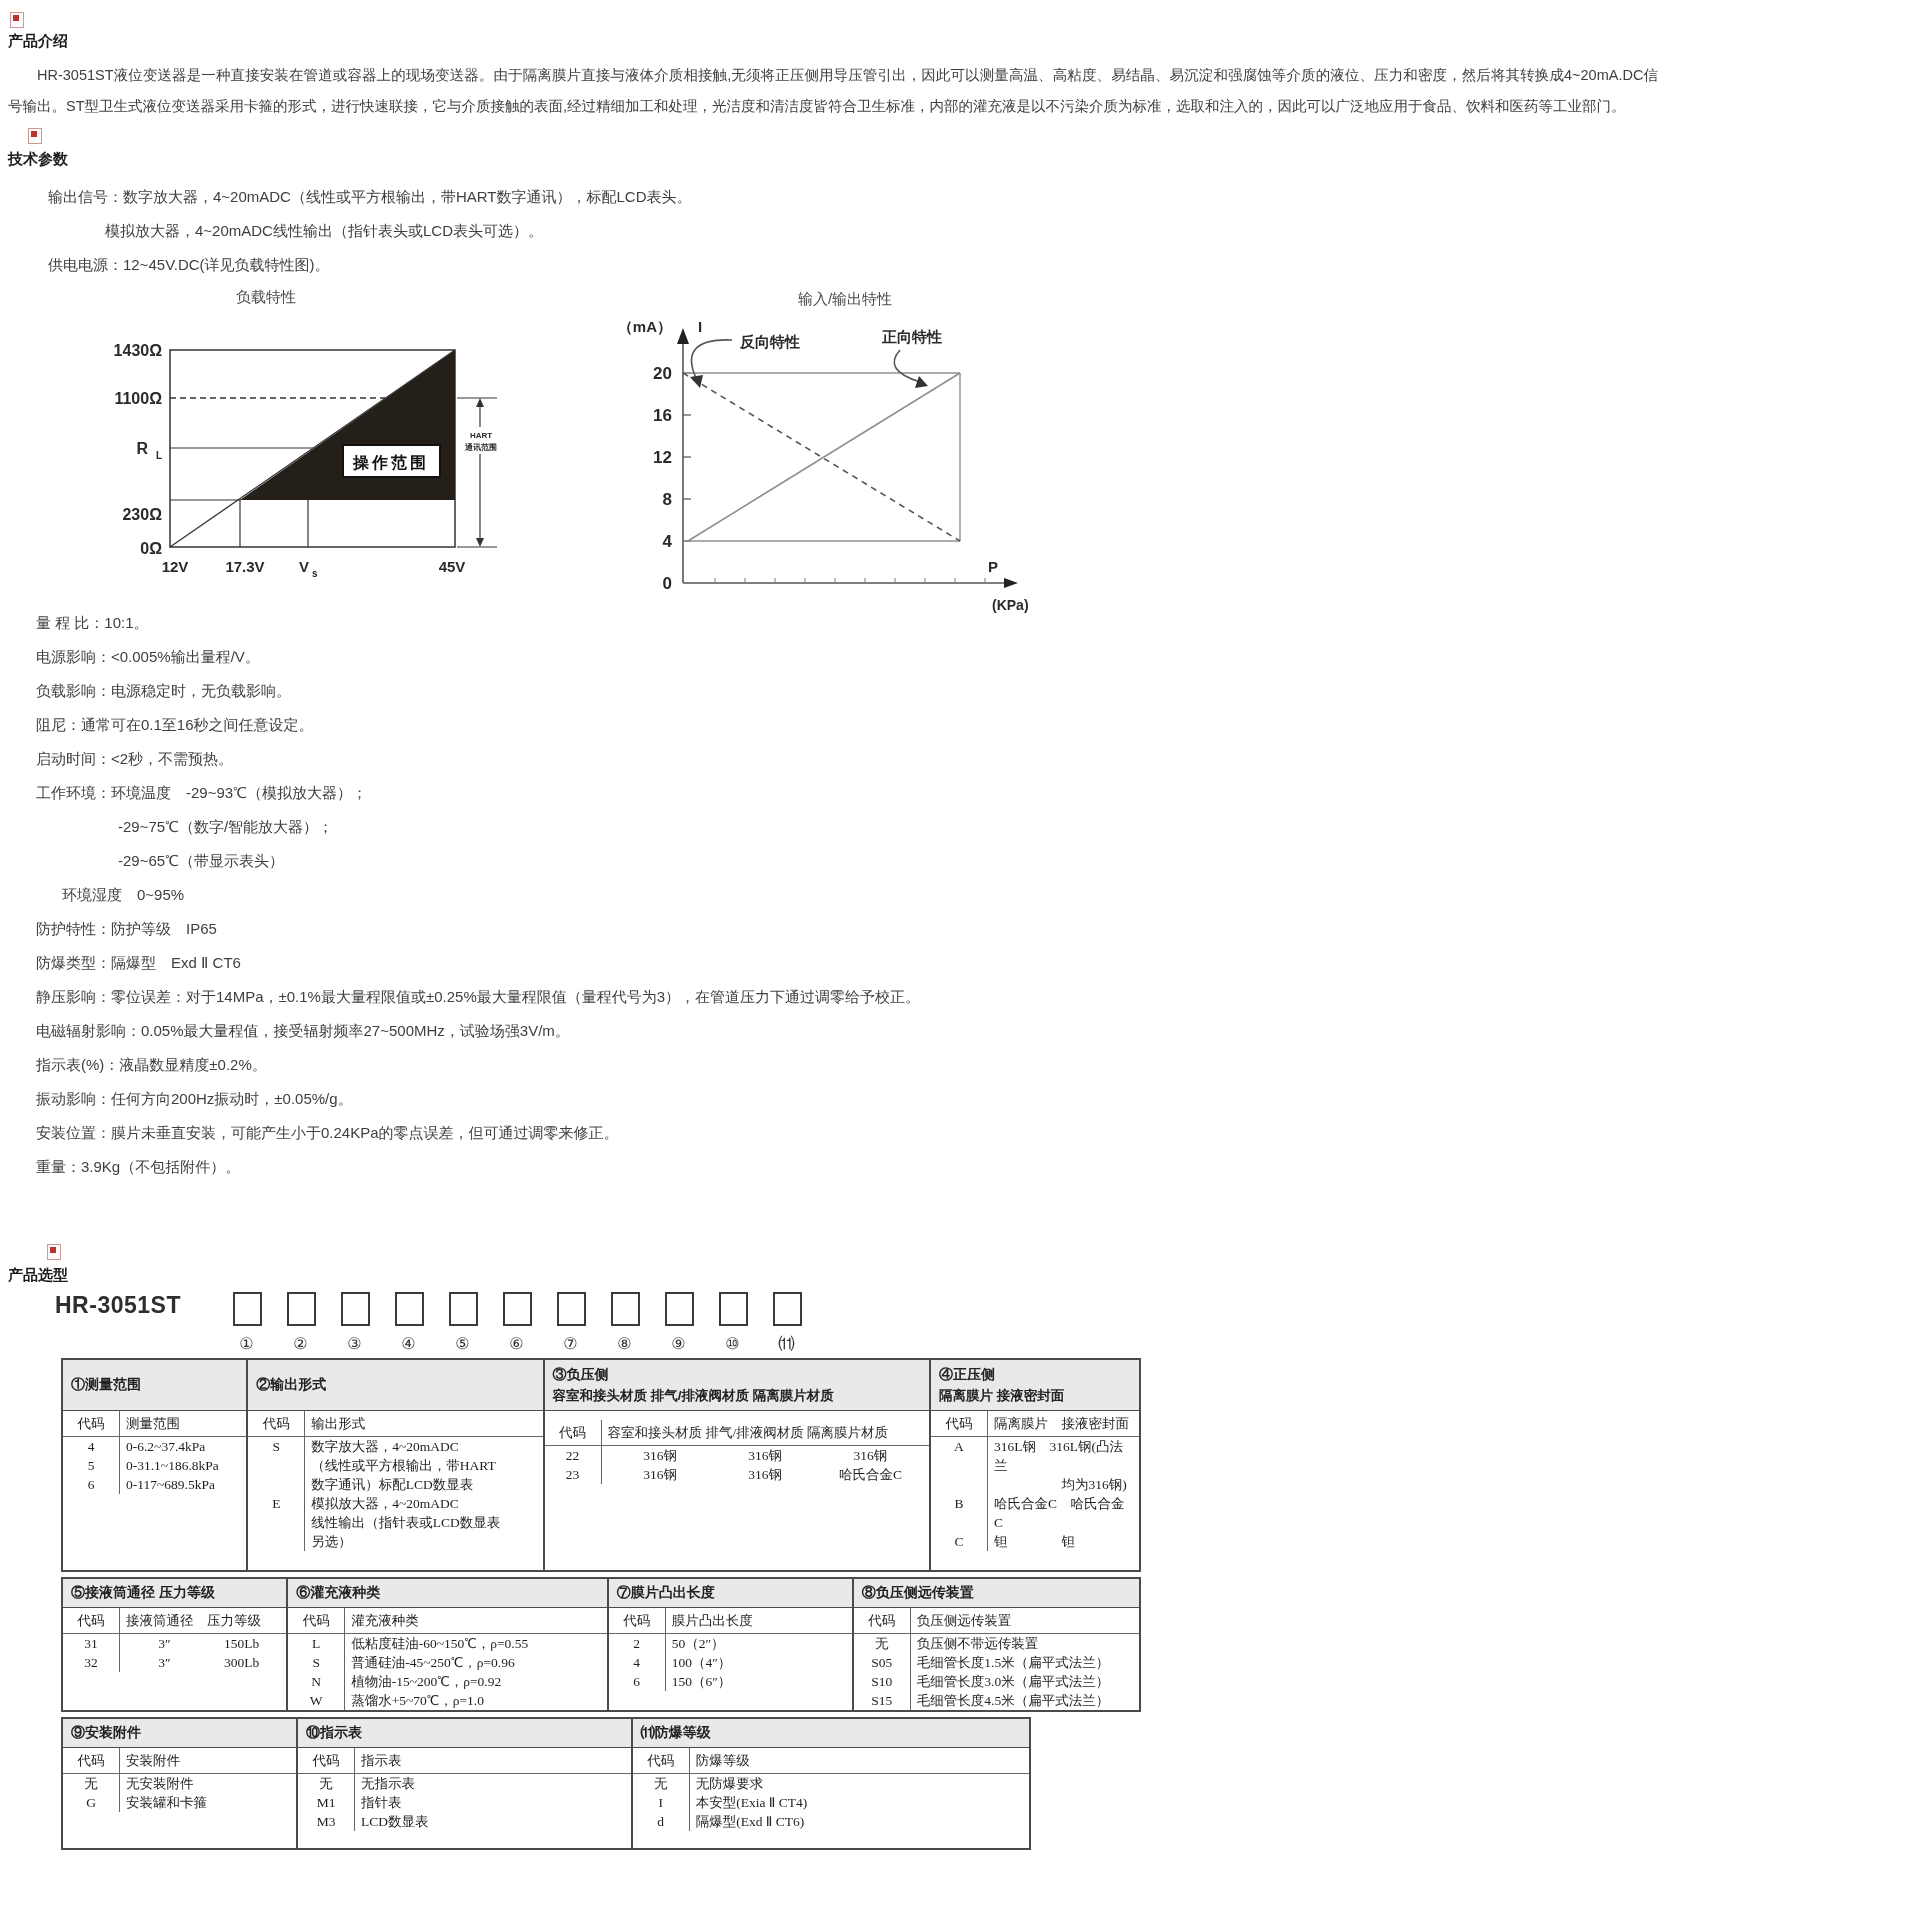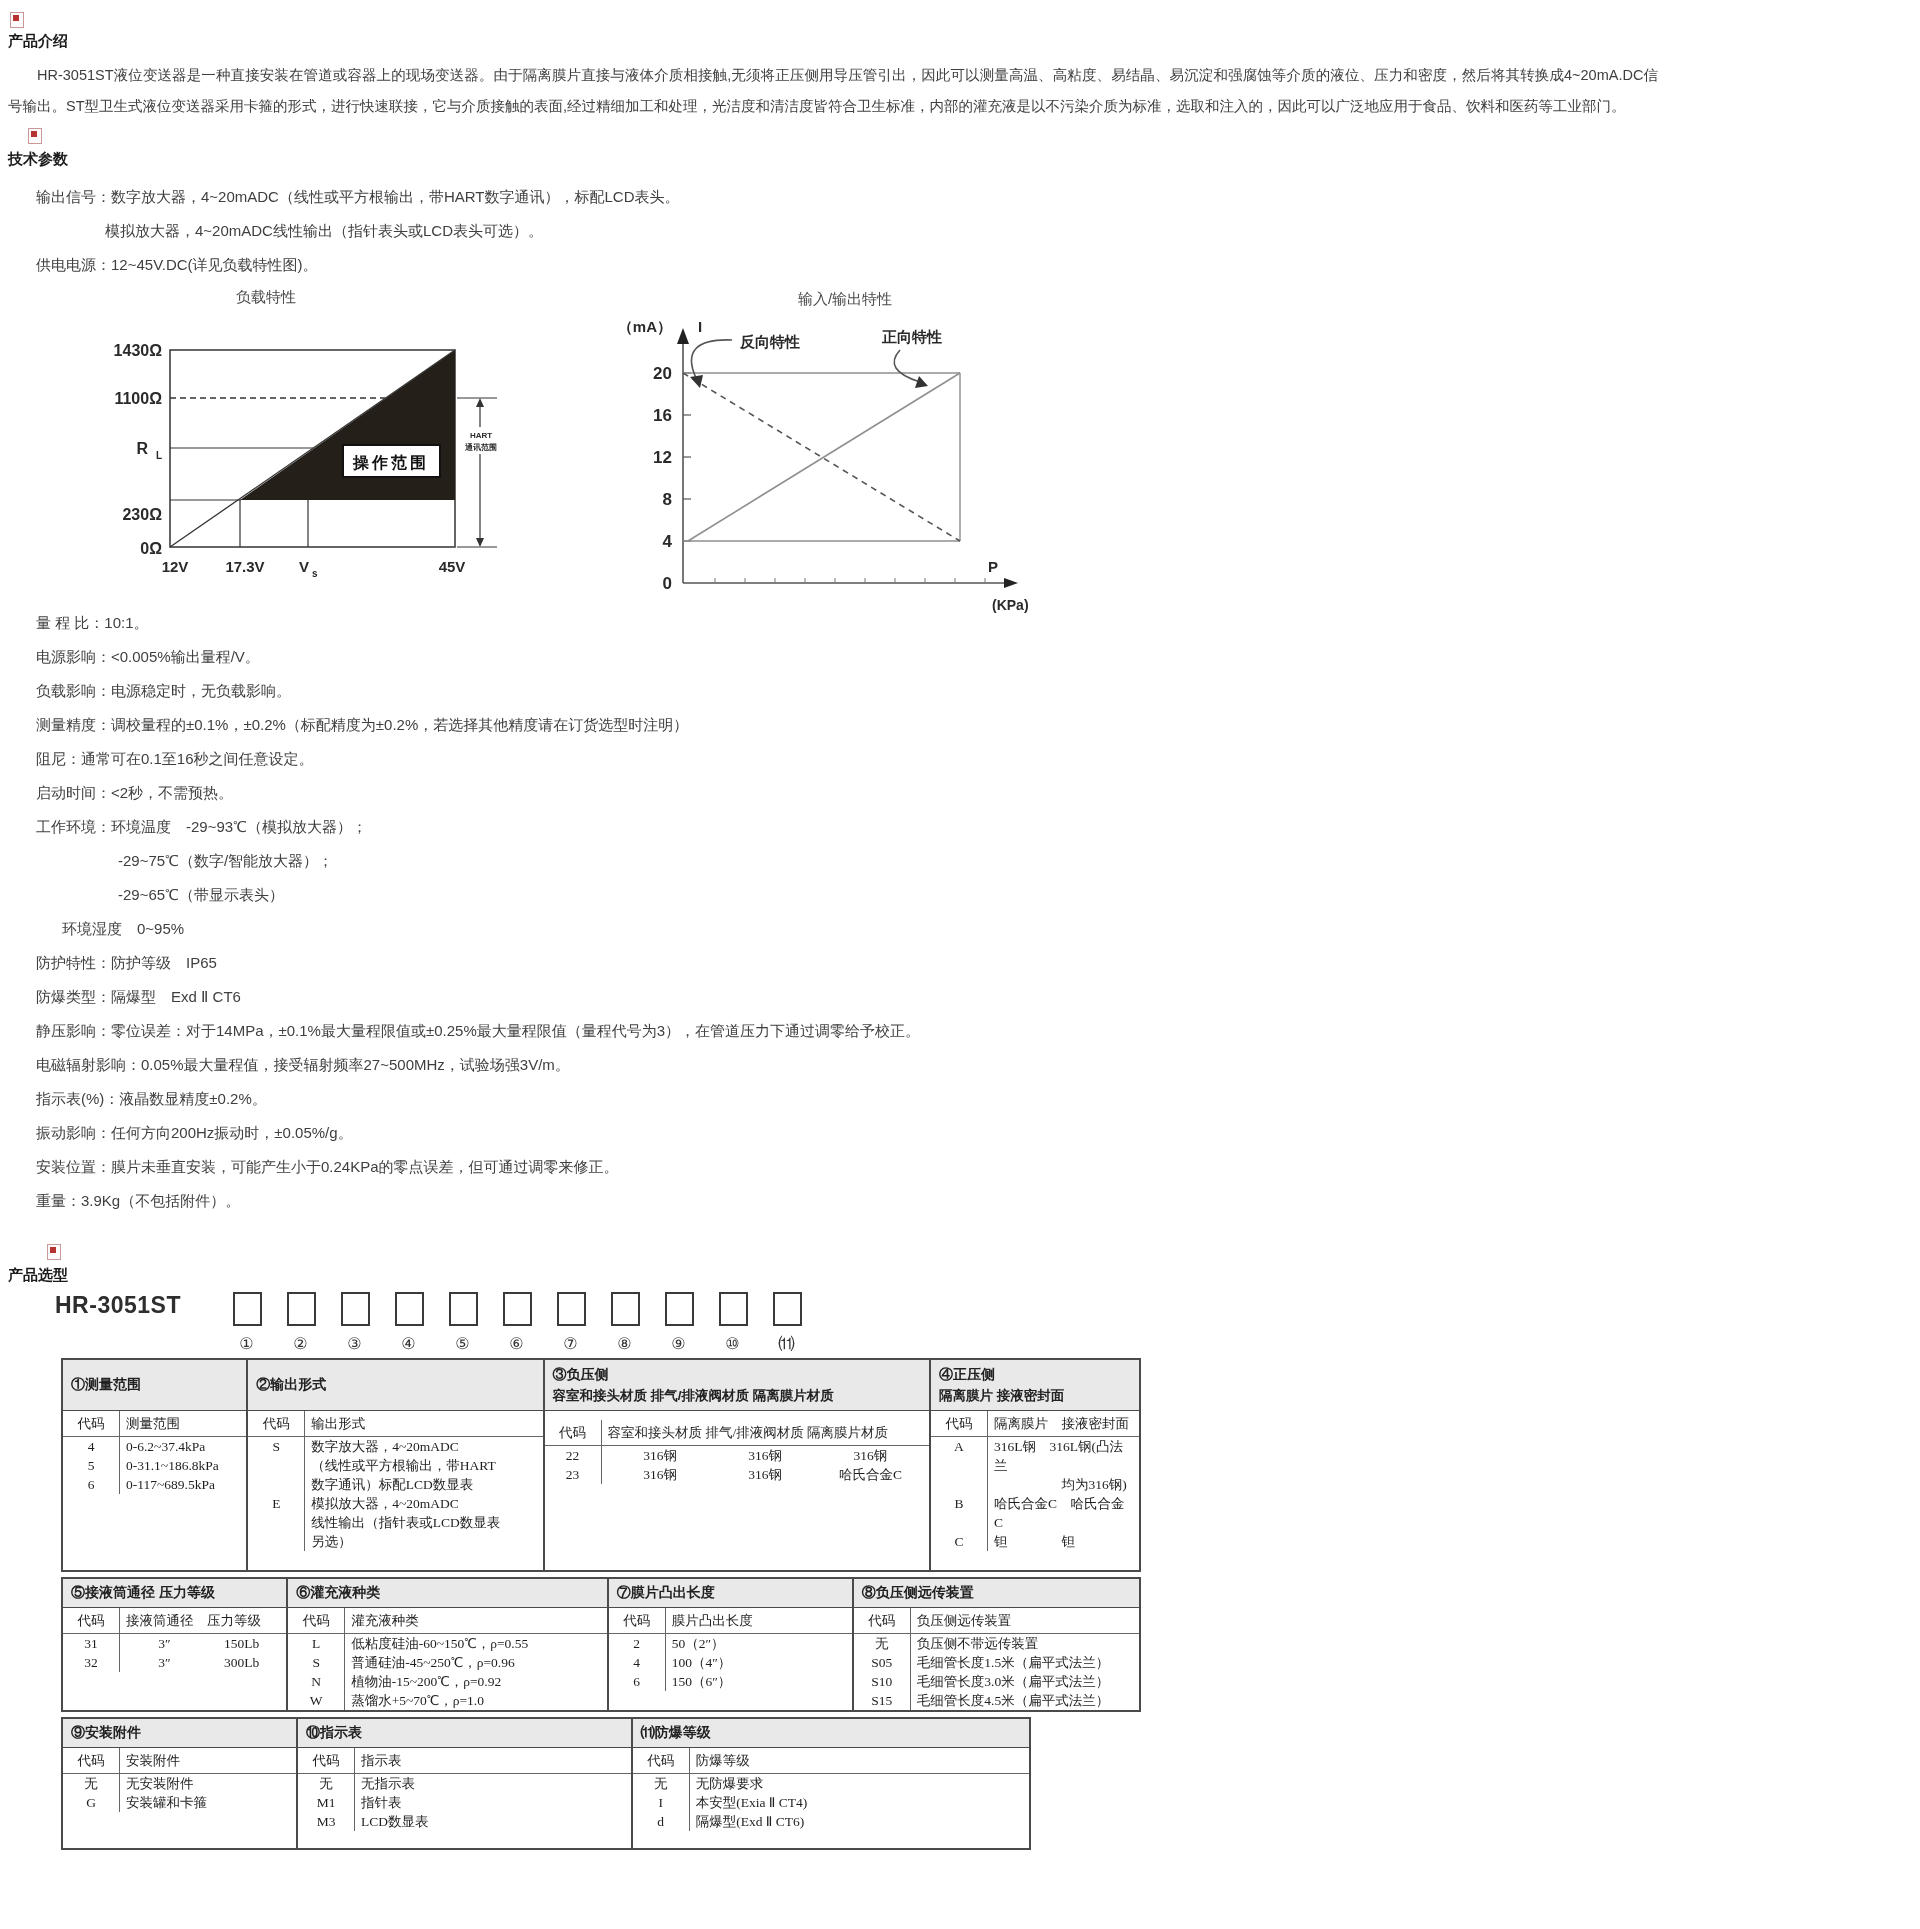--- a/index.html
+++ b/index.html
@@ -14,7 +14,7 @@
   .indent-0{padding-left:36px;}
   .indent-1{padding-left:62px;}
   .indent-2{padding-left:118px;}
-  .tind-0{padding-left:36px;}
+  .tind-0{padding-left:48px;}
   .tind-1{padding-left:105px;}
   svg text{font-family:"Liberation Sans", sans-serif;}
   

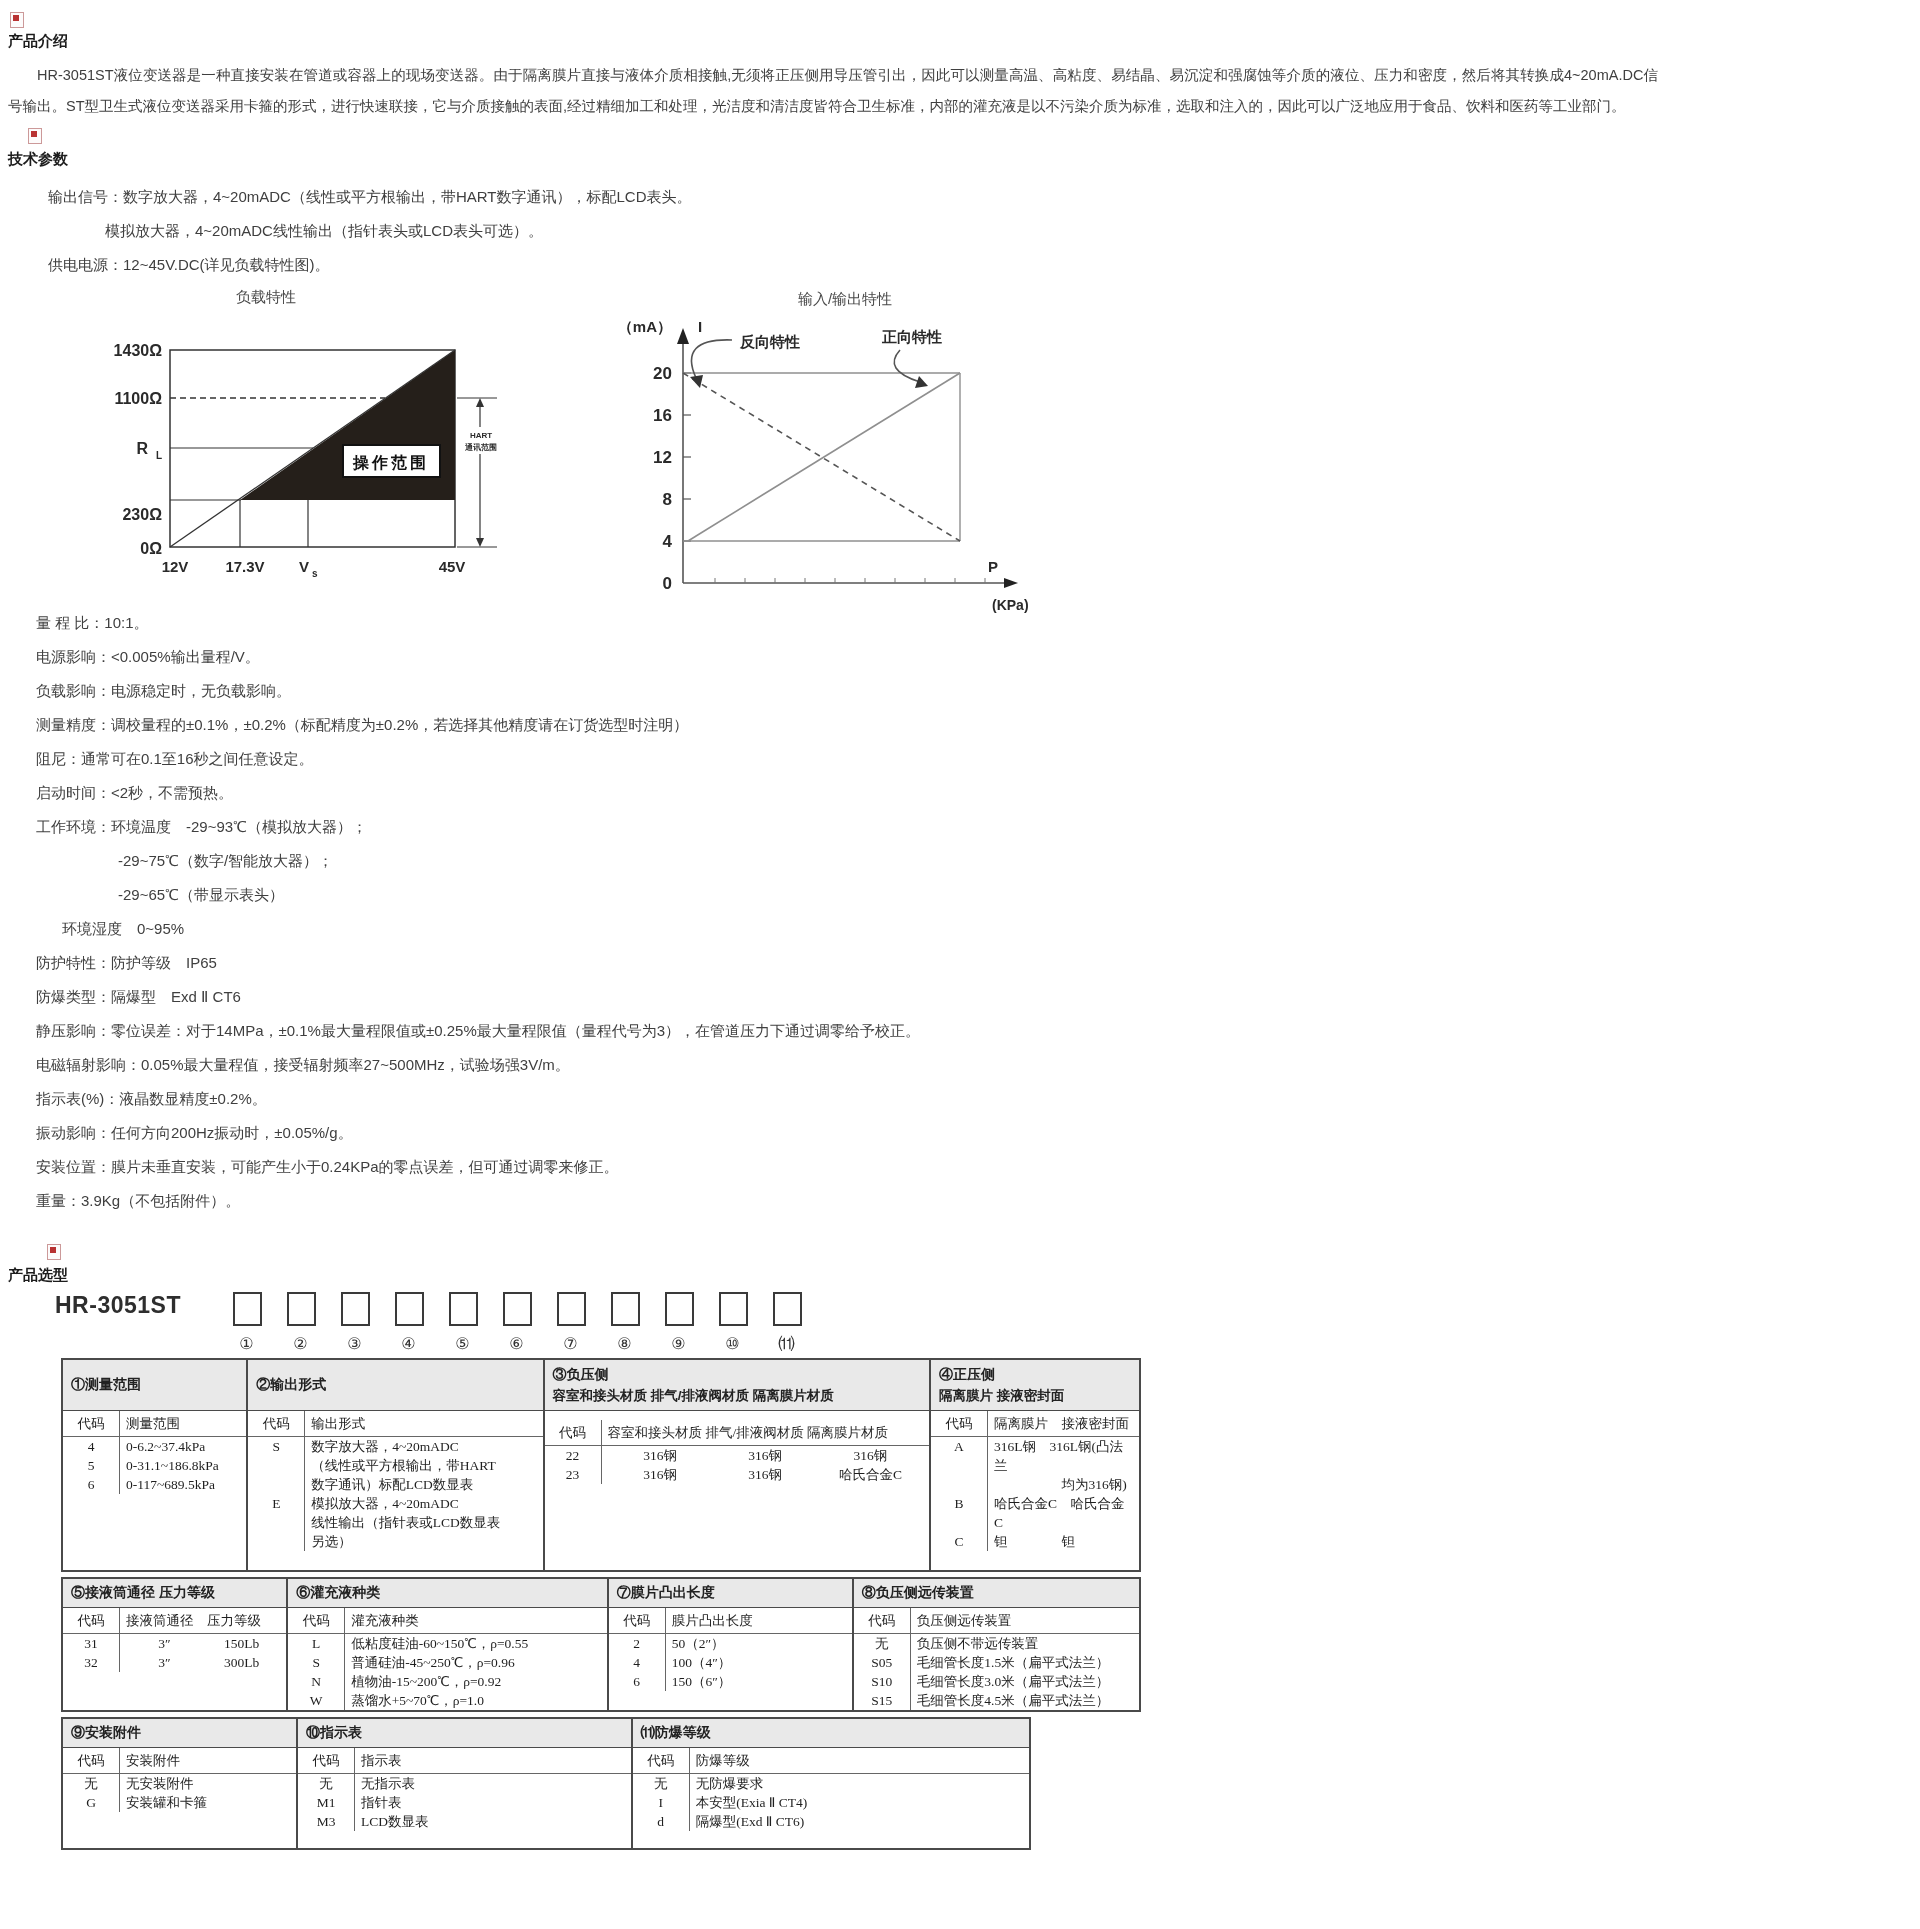--- a/index.html
+++ b/index.html
@@ -162,7 +162,6 @@
       <div class="spec-line indent-0">量 程 比：10:1。</div>
       <div class="spec-line indent-0">电源影响：&lt;0.005%输出量程/V。</div>
       <div class="spec-line indent-0">负载影响：电源稳定时，无负载影响。</div>
-      <div class="spec-line indent-0">测量精度：调校量程的±0.1%，±0.2%（标配精度为±0.2%，若选择其他精度请在订货选型时注明）</div>
       <div class="spec-line indent-0">阻尼：通常可在0.1至16秒之间任意设定。</div>
       <div class="spec-line indent-0">启动时间：&lt;2秒，不需预热。</div>
       <div class="spec-line indent-0">工作环境：环境温度　-29~93℃（模拟放大器）；</div>

